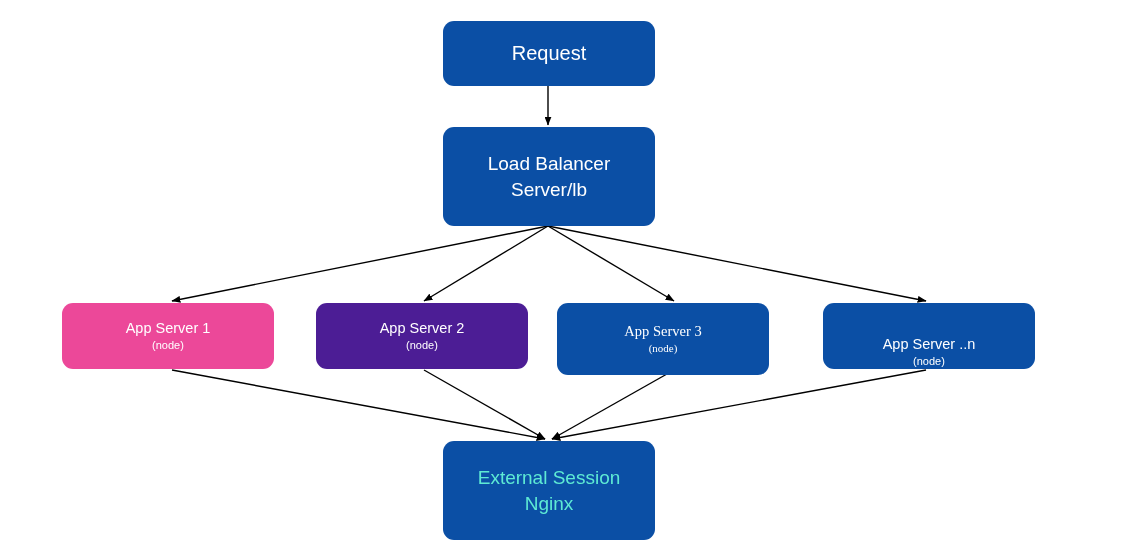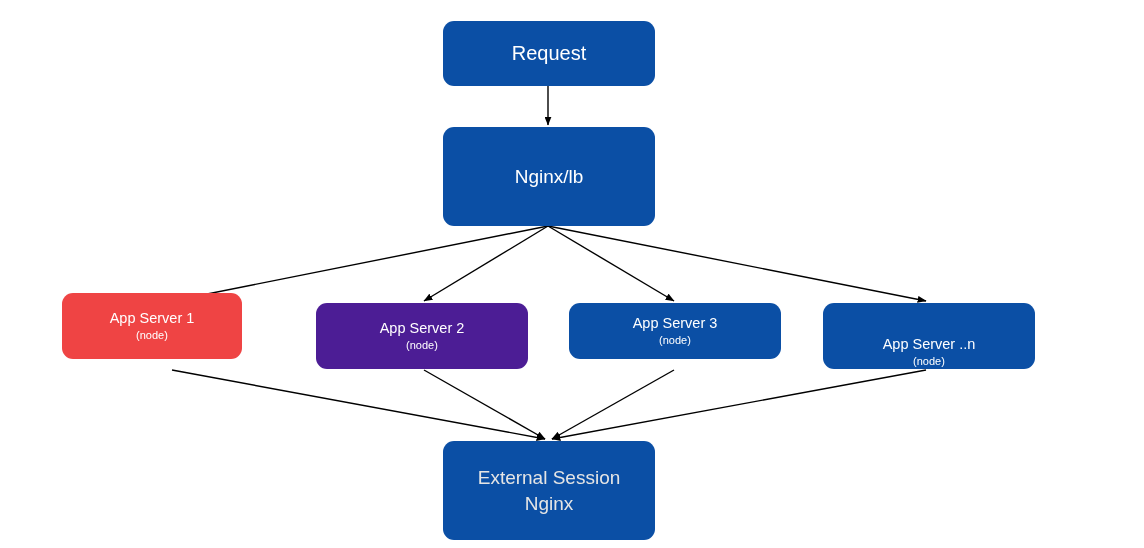--- a/index.html
+++ b/index.html
@@ -90,6 +90,7 @@
         <span class="line1">Request</span>
       </div>
       <div class="node node-md" style="left: 443px; top: 127px; width: 212px; height: 99px; background: rgb(11, 79, 165); color: rgb(255, 255, 255);">
+        <span class="line1">Load Balancer</span>
         <span class="line2">Nginx/lb</span>
       </div>
       <div class="node node-sm" style="left: 62px; top: 293px; width: 180px; height: 66px; background: #ef4444; color: rgb(255, 255, 255);">

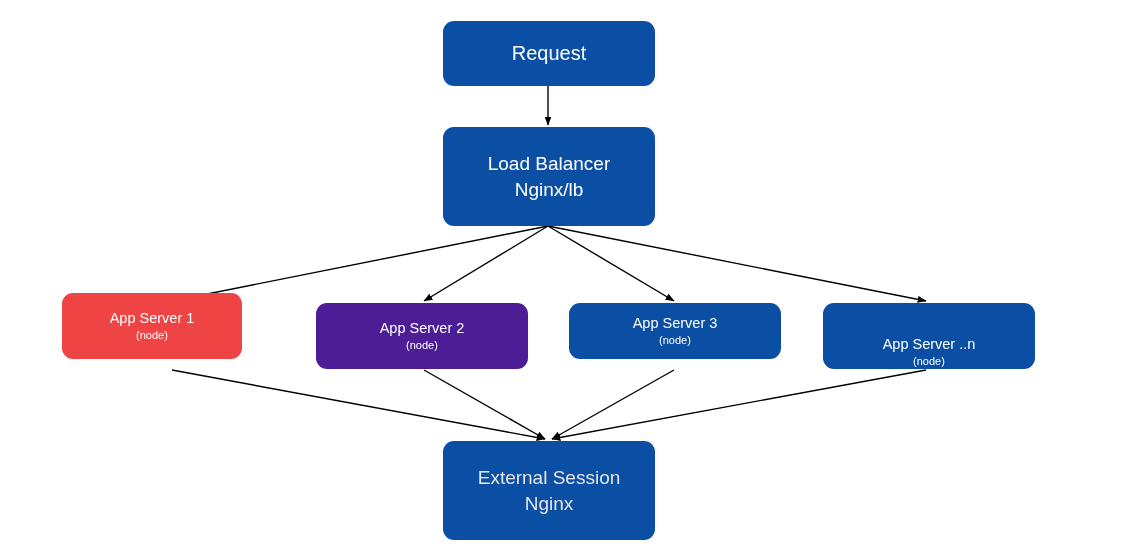--- a/index.html
+++ b/index.html
@@ -91,7 +91,7 @@
       </div>
       <div class="node node-md" style="left: 443px; top: 127px; width: 212px; height: 99px; background: rgb(11, 79, 165); color: rgb(255, 255, 255);">
         <span class="line1">Load Balancer</span>
-        <span class="line2">Nginx/lb</span>
+        <span class="line2">Server/lb</span>
       </div>
       <div class="node node-sm" style="left: 62px; top: 293px; width: 180px; height: 66px; background: #ef4444; color: rgb(255, 255, 255);">
         <span class="line1">App Server 1</span>

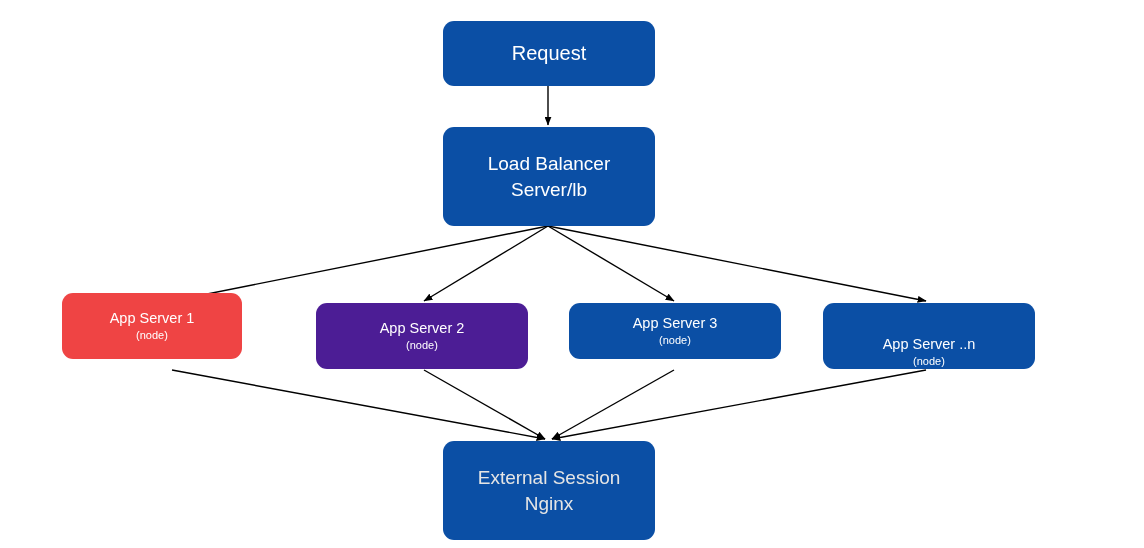--- a/index.html
+++ b/index.html
@@ -93,7 +93,7 @@
         <span class="line1">Load Balancer</span>
         <span class="line2">Server/lb</span>
       </div>
-      <div class="node node-sm" style="left: 62px; top: 293px; width: 180px; height: 66px; background: #ef4444; color: rgb(255, 255, 255);">
+      <div class="node node-sm" style="left: 62px; top: 303px; width: 212px; height: 66px; background: #ec4899; color: rgb(255, 255, 255);">
         <span class="line1">App Server 1</span>
         <span class="line2">(node)</span>
       </div>

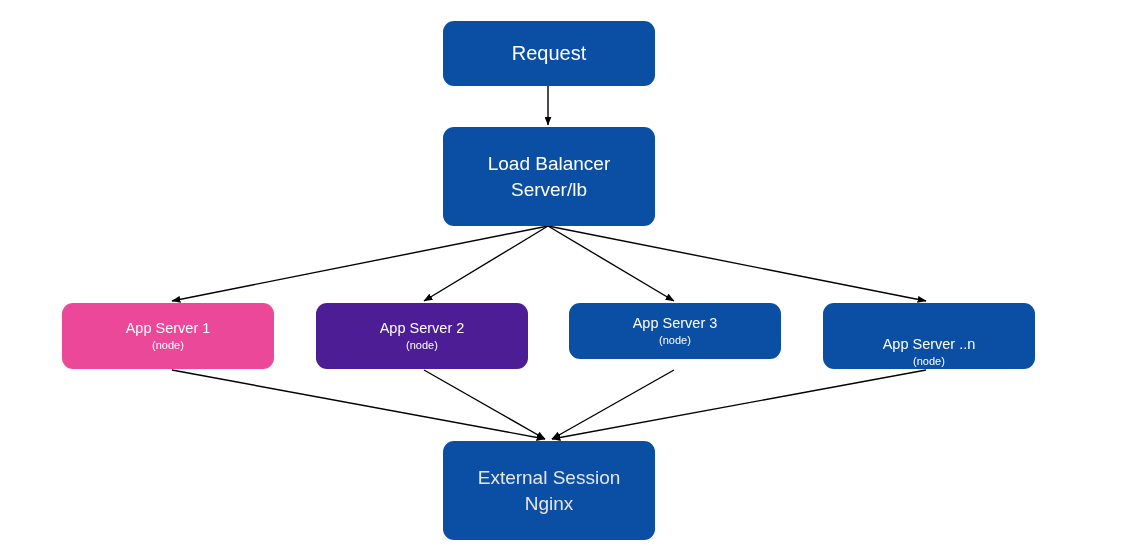--- a/index.html
+++ b/index.html
@@ -101,7 +101,7 @@
         <span class="line1">App Server 2</span>
         <span class="line2">(node)</span>
       </div>
-      <div class="node node-sm" style="left: 569px; top: 303px; width: 212px; height: 56px; background: rgb(11, 79, 165); color: rgb(255, 255, 255);">
+      <div class="node node-sm" style="left: 557px; top: 303px; width: 212px; height: 72px; background: rgb(11, 79, 165); color: rgb(255, 255, 255); font-family: Liberation Serif, serif;">
         <span class="line1">App Server 3</span>
         <span class="line2">(node)</span>
       </div>

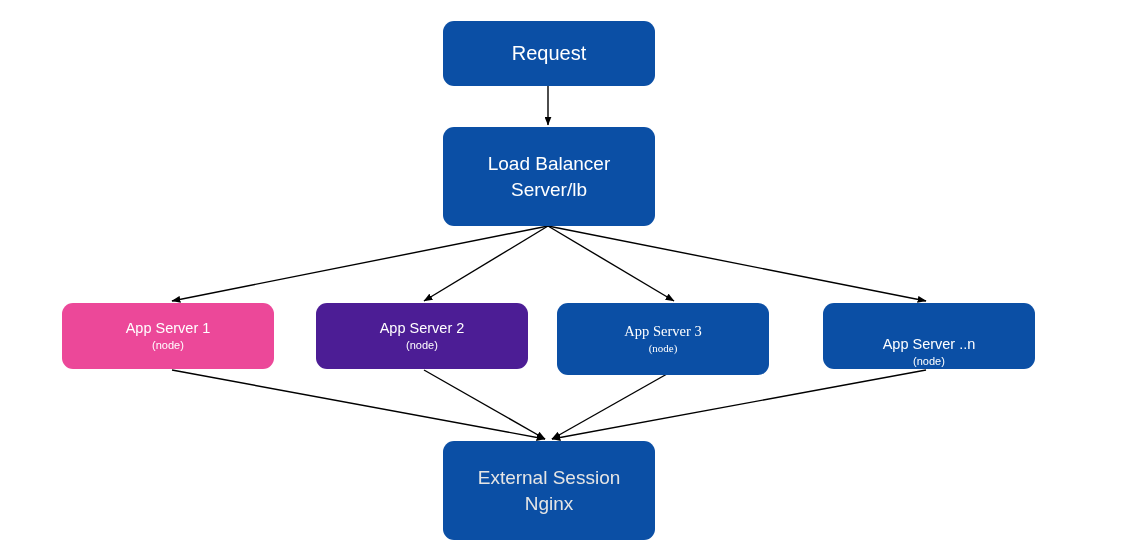--- a/index.html
+++ b/index.html
@@ -109,7 +109,7 @@
         <span class="line1">App Server ..n</span>
         <span class="line2">(node)</span>
       </div>
-      <div class="node node-md" style="left: 443px; top: 441px; width: 212px; height: 99px; background: rgb(11, 79, 165); color: #e5e5e5;">
+      <div class="node node-md" style="left: 443px; top: 441px; width: 212px; height: 99px; background: rgb(11, 79, 165); color: #5eead4;">
         <span class="line1">External Session</span>
         <span class="line2">Nginx</span>
       </div>

